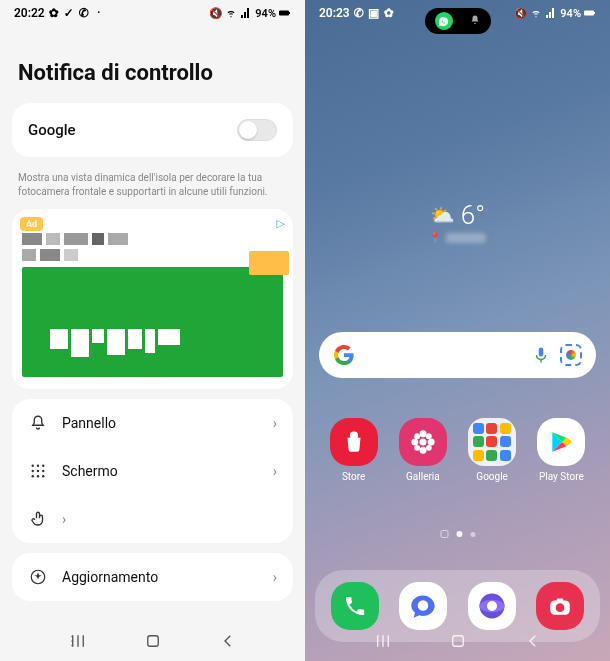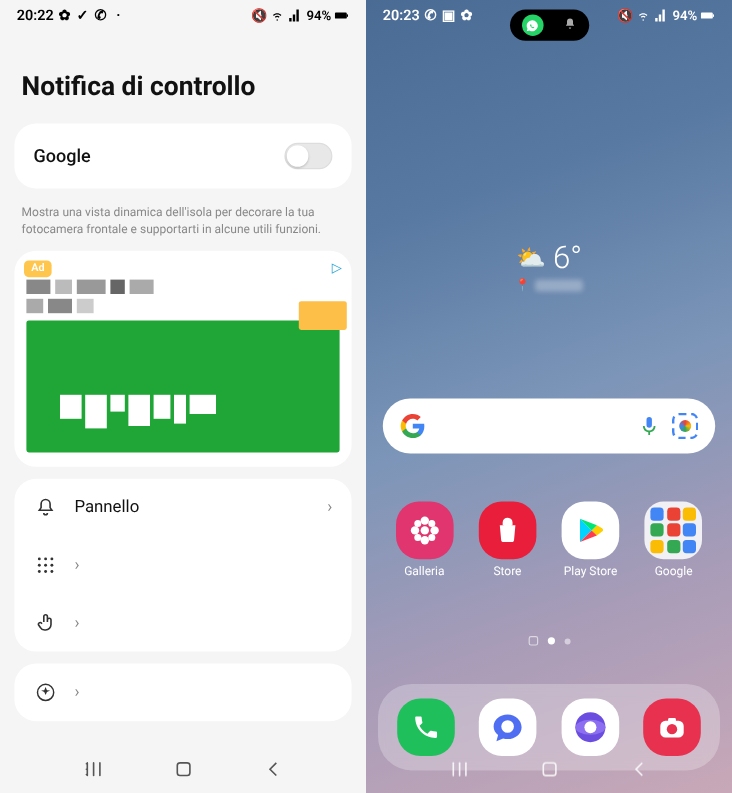--- a/index.html
+++ b/index.html
@@ -203,6 +203,7 @@
             </g>
           </svg>
       </span>
+      <span class="menu-label">Schermo</span>
       <span class="menu-arrow">›</span>
     </div>
     <div class="menu-row">

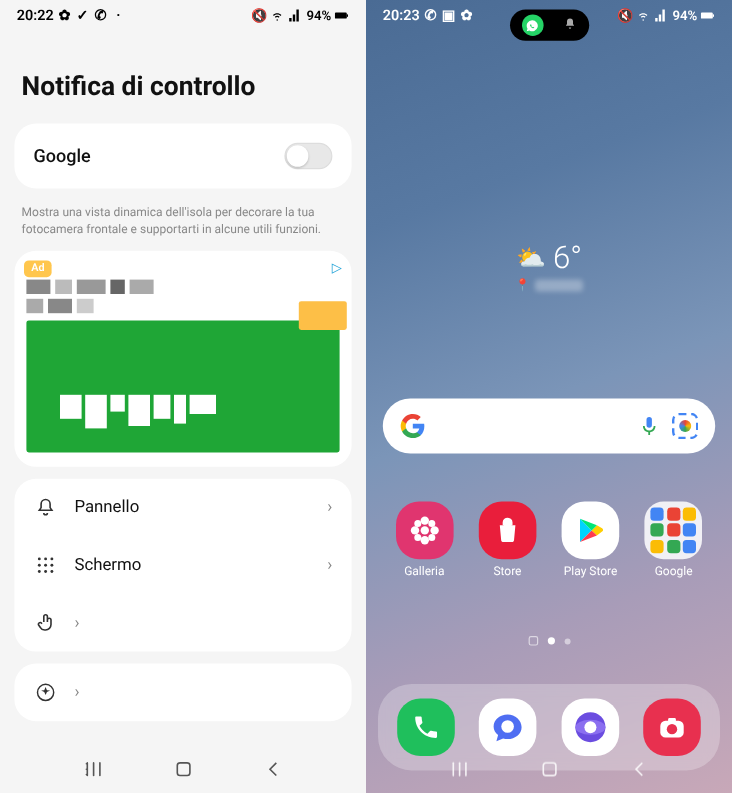--- a/index.html
+++ b/index.html
@@ -331,6 +331,15 @@
 
   <div class="app-row row1">
     <div class="app">
+      <div class="app-icon squircle" style="background:#e91e3b">
+        <svg viewBox="0 0 24 24" width="26" height="26">
+            <path fill="#fff" d="M6 8h12l-1 11a2 2 0 0 1-2 2H9a2 2 0 0 1-2-2L6 8zm3 0V6a3 3 0 1 1 6 0v2"></path>
+            <path fill="none" stroke="#fff" stroke-width="1.6" d="M9 8V6a3 3 0 1 1 6 0v2"></path>
+          </svg>
+      </div>
+      <span class="app-label">Store</span>
+    </div>
+    <div class="app">
       <div class="app-icon squircle" style="background:#e0356f">
         <svg viewBox="0 0 24 24" width="28" height="28">
             <g fill="#fff">
@@ -349,15 +358,6 @@
       <span class="app-label">Galleria</span>
     </div>
     <div class="app">
-      <div class="app-icon squircle" style="background:#e91e3b">
-        <svg viewBox="0 0 24 24" width="26" height="26">
-            <path fill="#fff" d="M6 8h12l-1 11a2 2 0 0 1-2 2H9a2 2 0 0 1-2-2L6 8zm3 0V6a3 3 0 1 1 6 0v2"></path>
-            <path fill="none" stroke="#fff" stroke-width="1.6" d="M9 8V6a3 3 0 1 1 6 0v2"></path>
-          </svg>
-      </div>
-      <span class="app-label">Store</span>
-    </div>
-    <div class="app">
       <div class="app-icon squircle" style="background:#fff">
         <svg viewBox="0 0 24 24" width="26" height="26">
             <path fill="#00d3ff" d="M4 3v18l9-9z"></path>

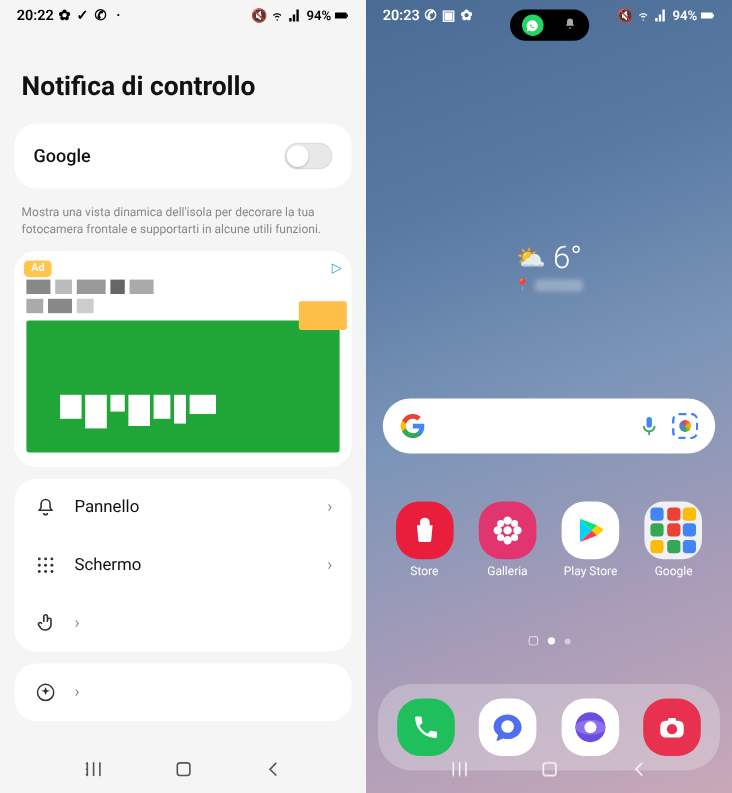--- a/index.html
+++ b/index.html
@@ -358,17 +358,6 @@
       <span class="app-label">Galleria</span>
     </div>
     <div class="app">
-      <div class="app-icon squircle" style="background:#fff">
-        <svg viewBox="0 0 24 24" width="26" height="26">
-            <path fill="#00d3ff" d="M4 3v18l9-9z"></path>
-            <path fill="#ffce00" d="M13 12l4-4 4 2.3a1.5 1.5 0 0 1 0 2.6L17 16z"></path>
-            <path fill="#ff3b4e" d="M4 21l13-5-4-4z"></path>
-            <path fill="#00e676" d="M4 3l9 9 4-4z"></path>
-          </svg>
-      </div>
-      <span class="app-label">Play Store</span>
-    </div>
-    <div class="app">
       <div class="app-icon folder">
         <div class="folder-item" style="background:#4285f4"></div>
         <div class="folder-item" style="background:#ea4335"></div>
@@ -382,6 +371,17 @@
       </div>
       <span class="app-label">Google</span>
     </div>
+    <div class="app">
+      <div class="app-icon squircle" style="background:#fff">
+        <svg viewBox="0 0 24 24" width="26" height="26">
+            <path fill="#00d3ff" d="M4 3v18l9-9z"></path>
+            <path fill="#ffce00" d="M13 12l4-4 4 2.3a1.5 1.5 0 0 1 0 2.6L17 16z"></path>
+            <path fill="#ff3b4e" d="M4 21l13-5-4-4z"></path>
+            <path fill="#00e676" d="M4 3l9 9 4-4z"></path>
+          </svg>
+      </div>
+      <span class="app-label">Play Store</span>
+    </div>
   </div>
 
   <div class="page-dots">

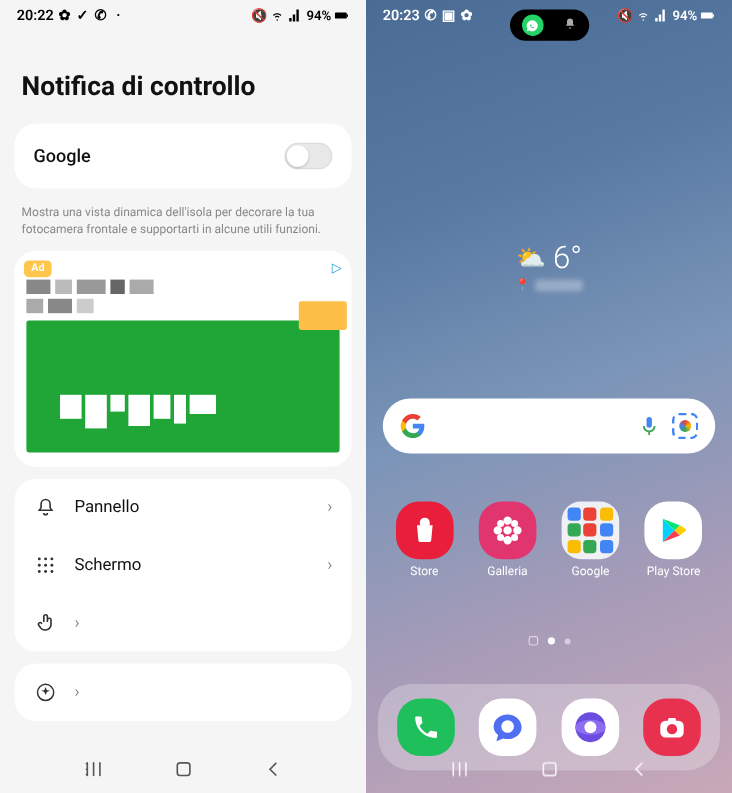--- a/index.html
+++ b/index.html
@@ -224,6 +224,7 @@
             <path fill="currentColor" d="M12 6l1.5 3.5L17 10l-3.5 1.5L12 15l-1.5-3.5L7 10l3.5-.5z"></path>
           </svg>
       </span>
+      <span class="menu-label">Aggiornamento</span>
       <span class="menu-arrow">›</span>
     </div>
   </div>

